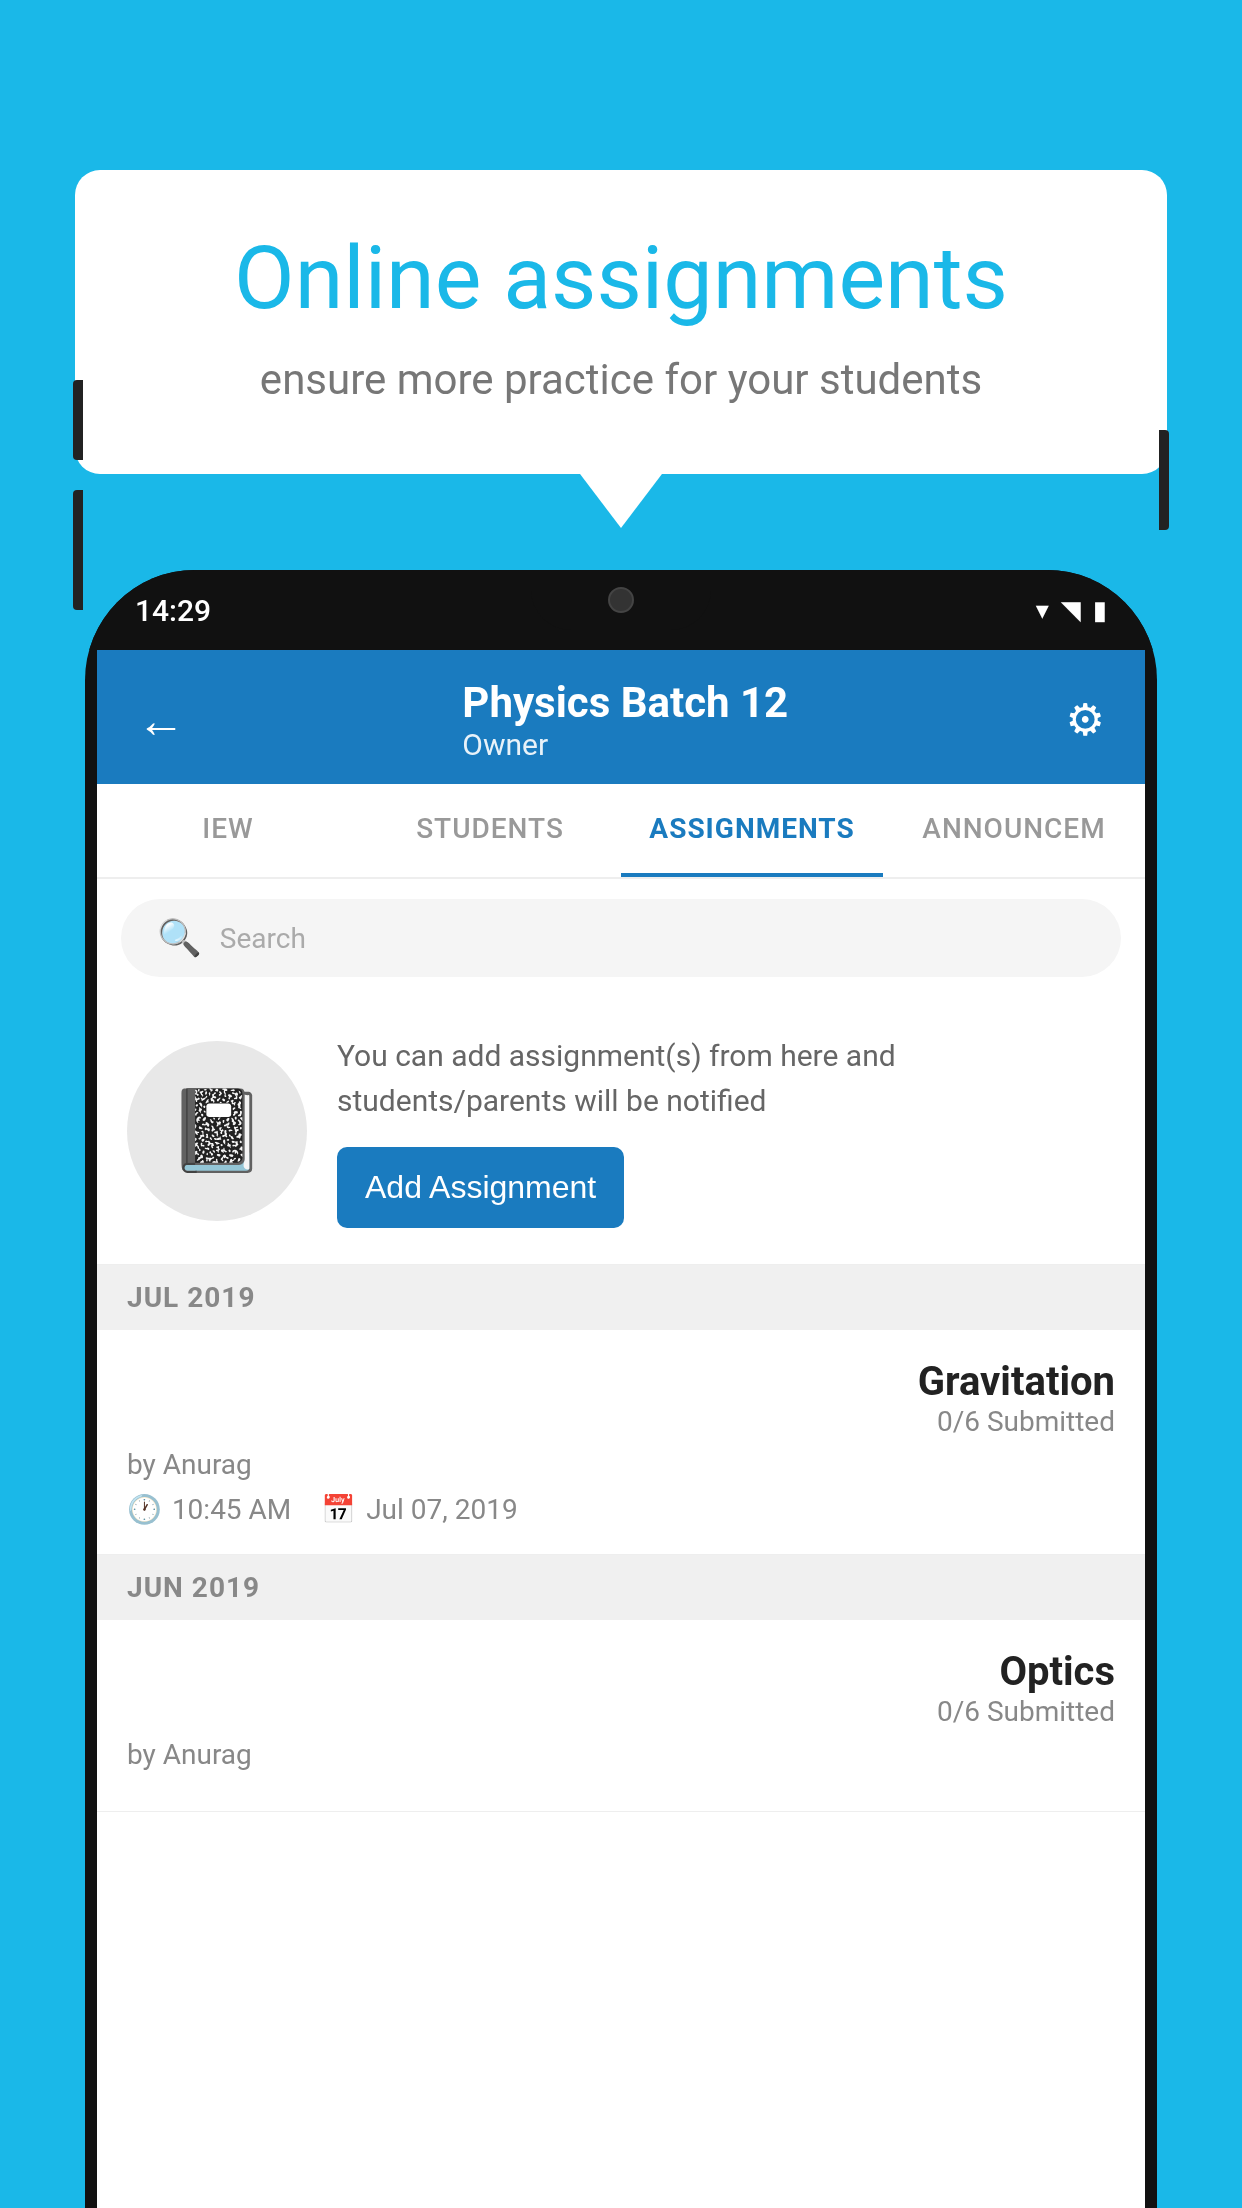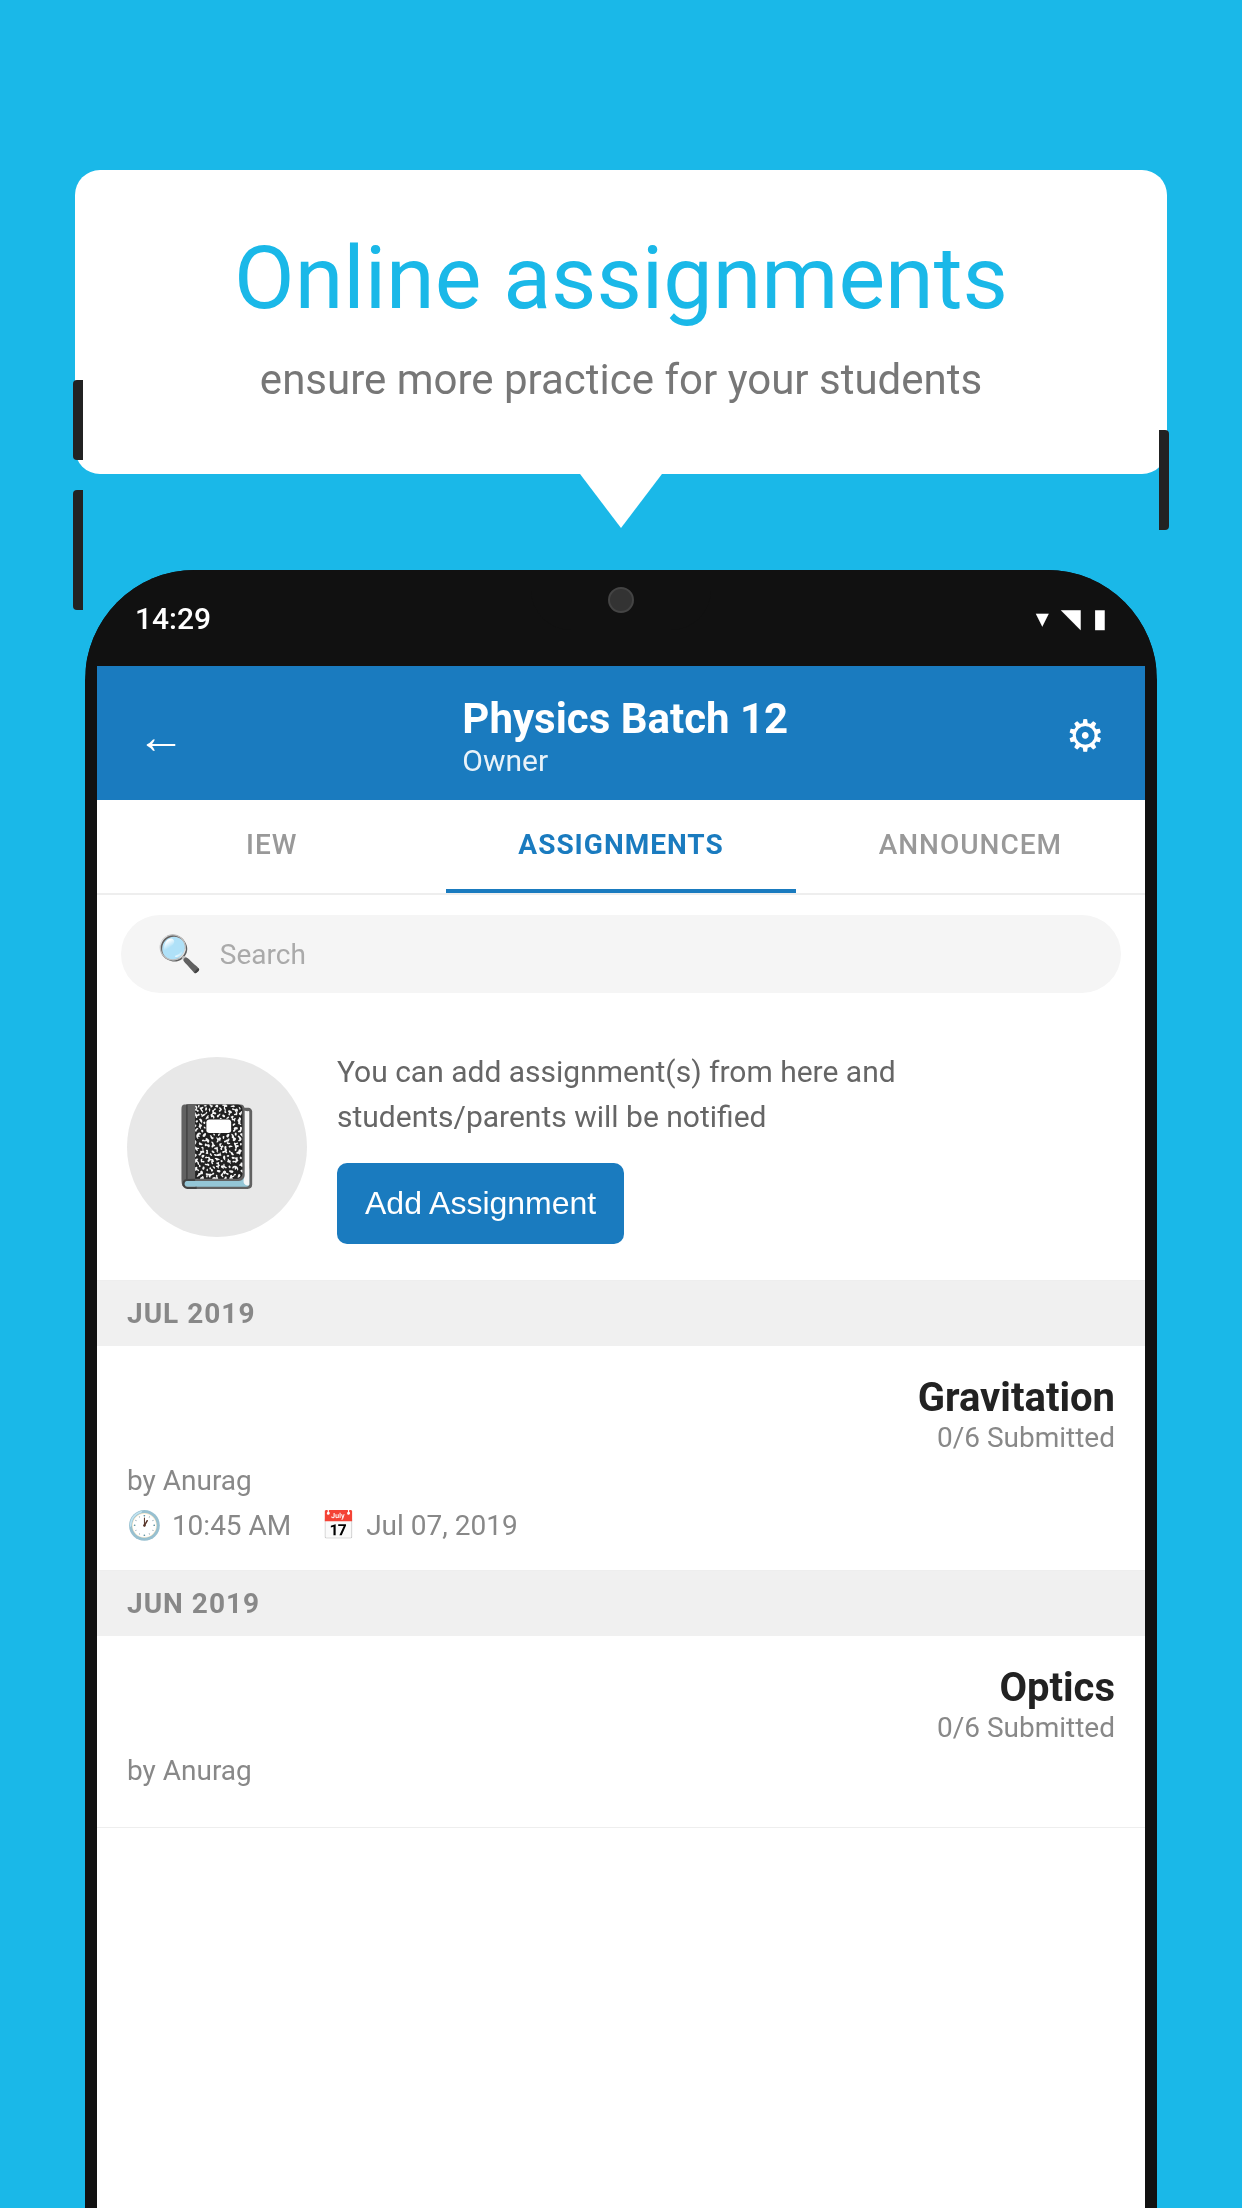--- a/index.html
+++ b/index.html
@@ -65,7 +65,7 @@
     }
     .phone-notch-area {
       position: relative;
-      height: 96px;
+      height: 80px;
       background: #111;
       display: flex;
       align-items: center;

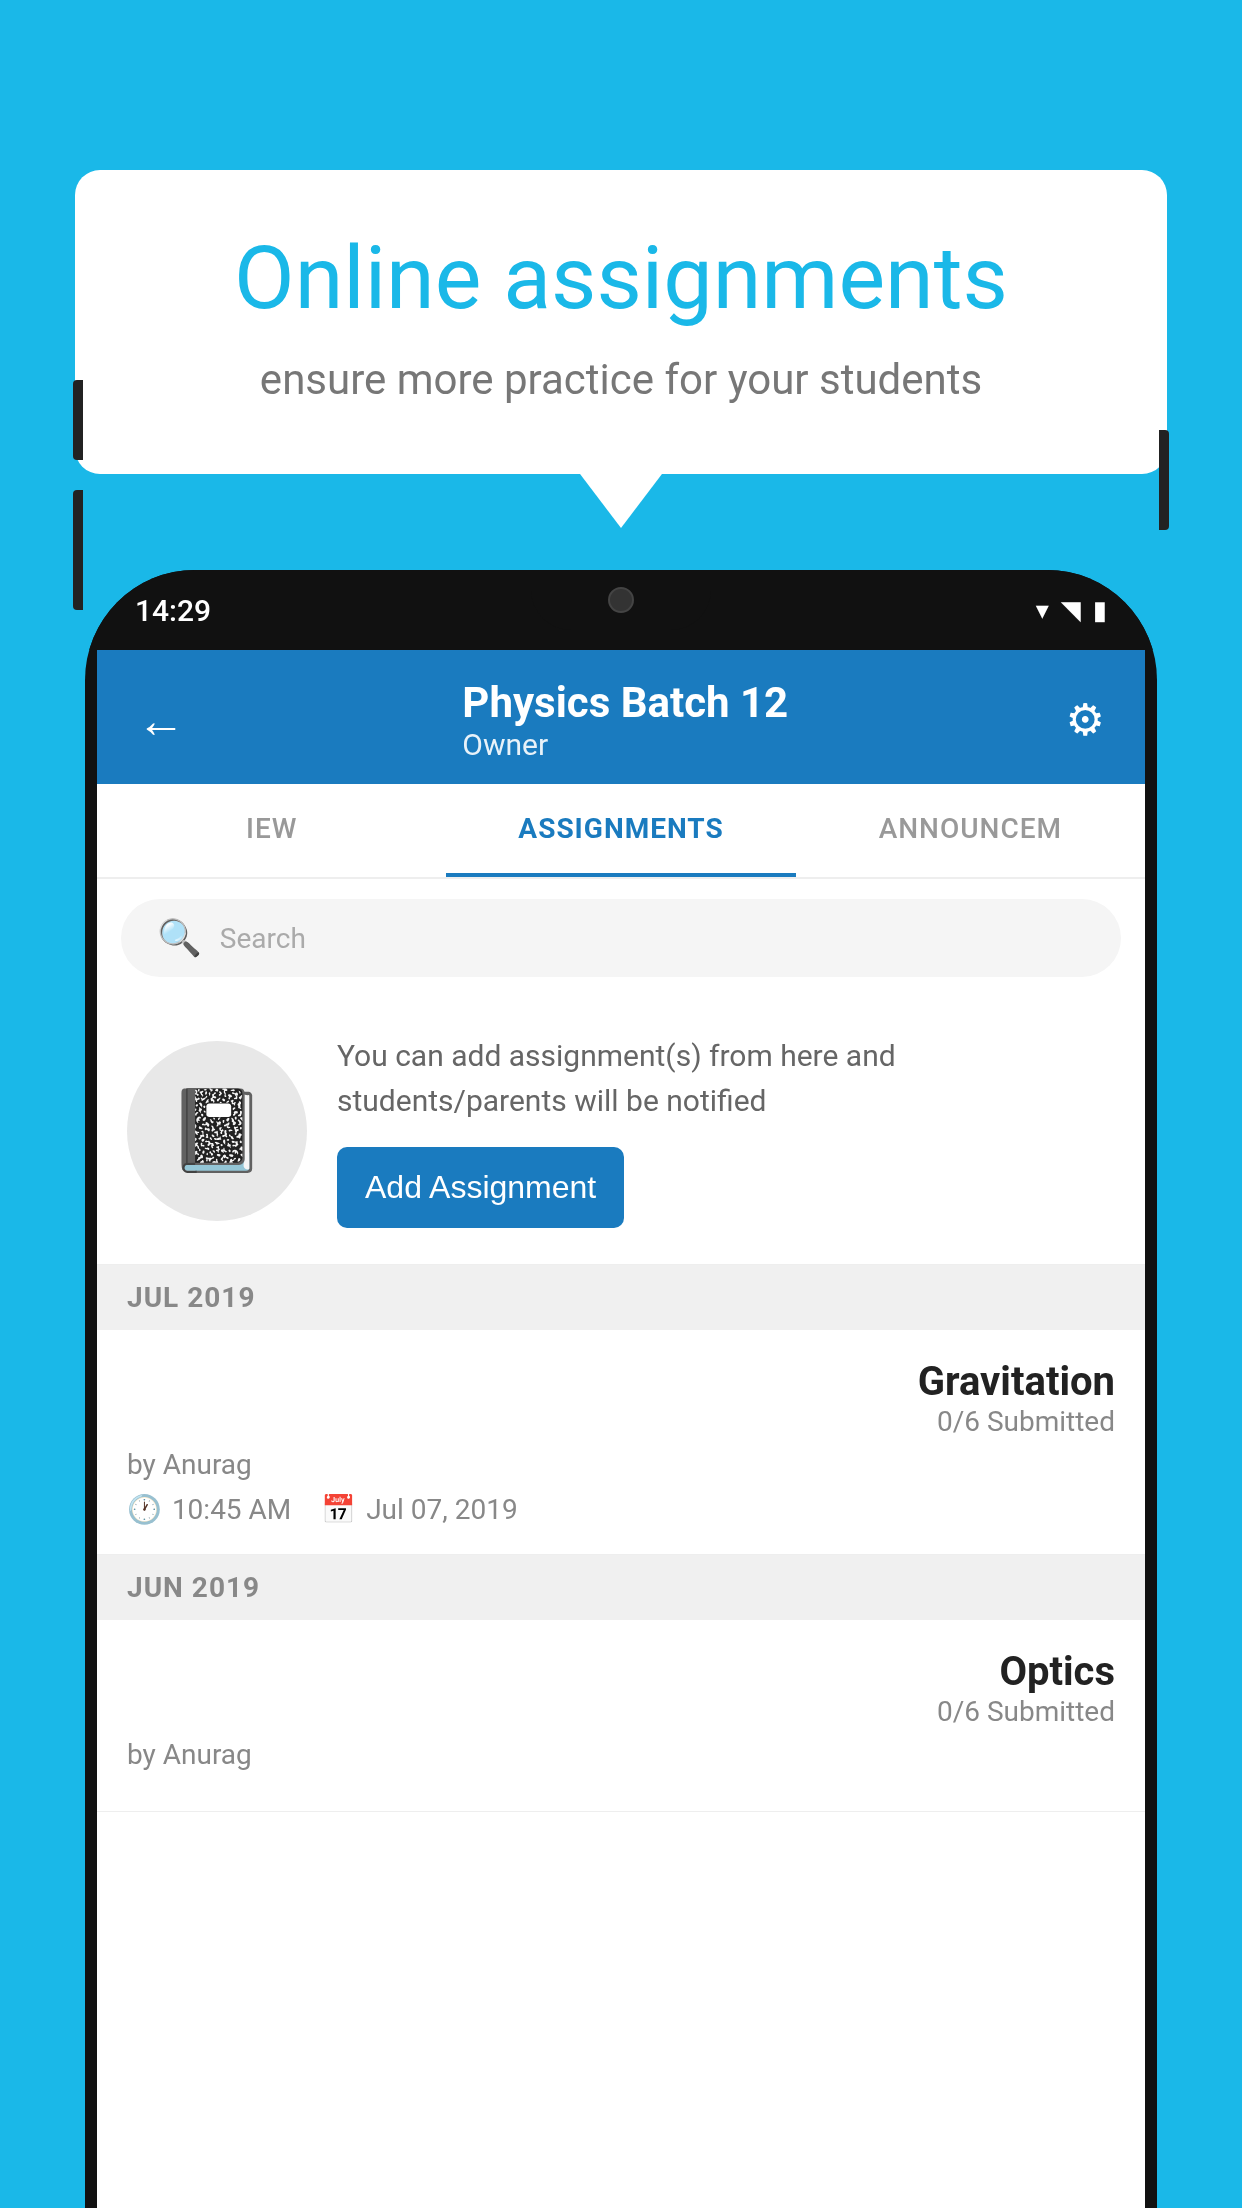--- a/index.html
+++ b/index.html
@@ -360,6 +360,9 @@
       <div class="tab-item">
         <span>IEW</span>
       </div>
+      <div class="tab-item">
+        <span>STUDENTS</span>
+      </div>
       <div class="tab-item active">
         <span>ASSIGNMENTS</span>
       </div>

